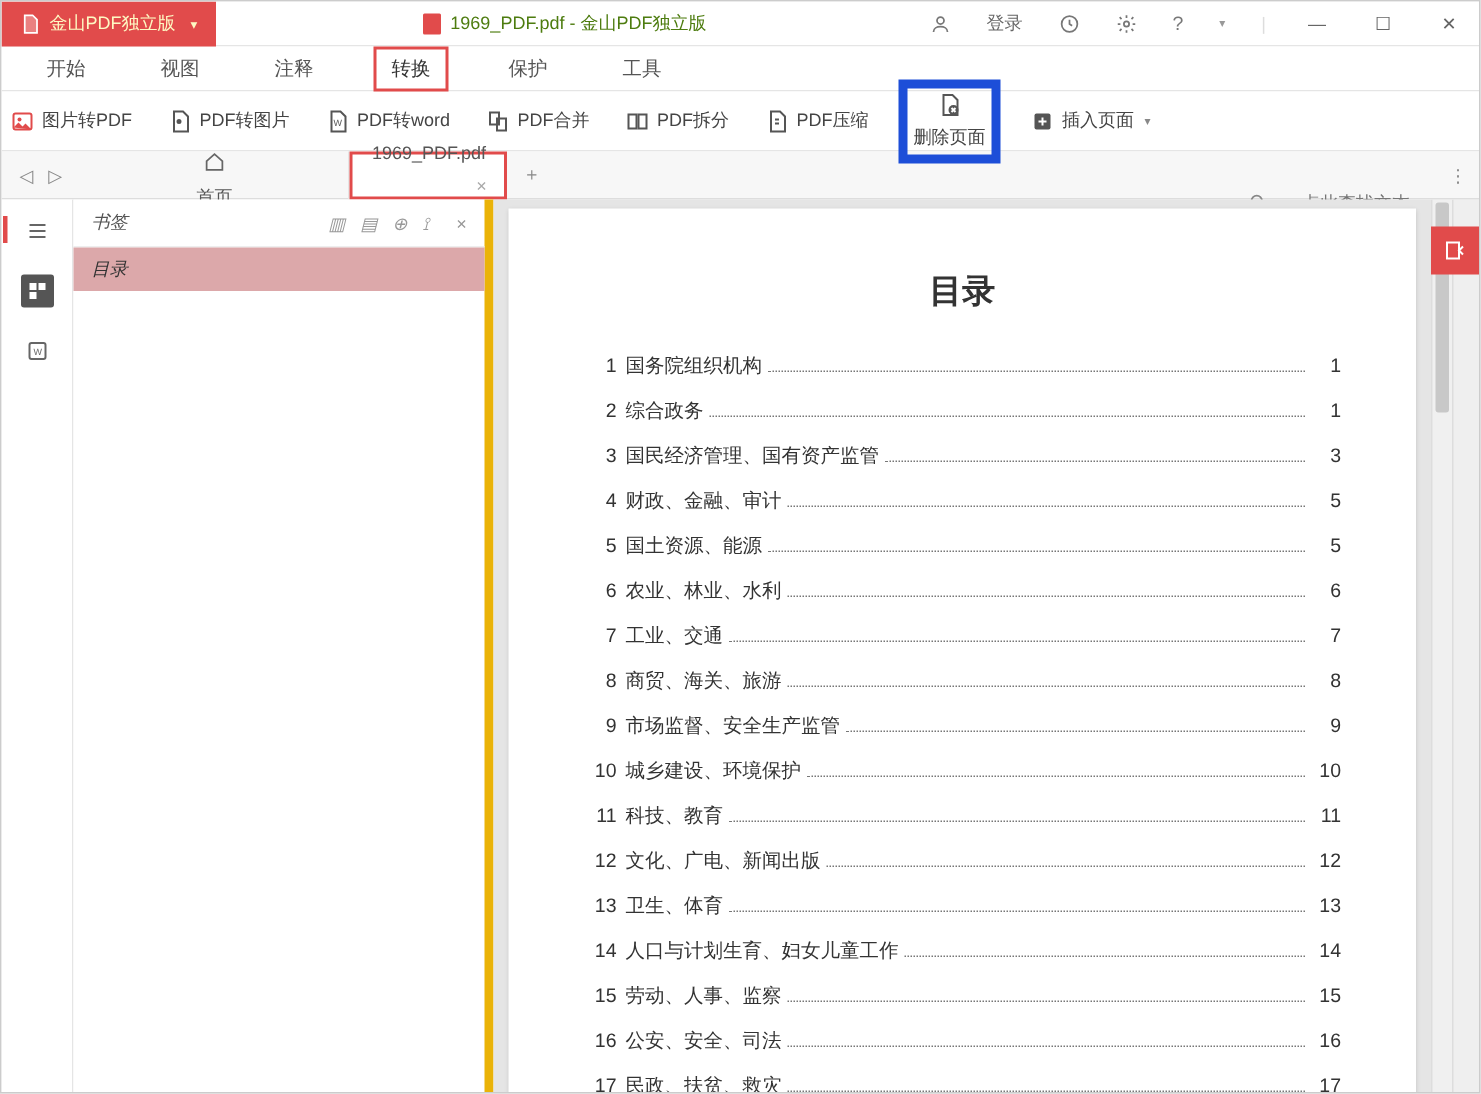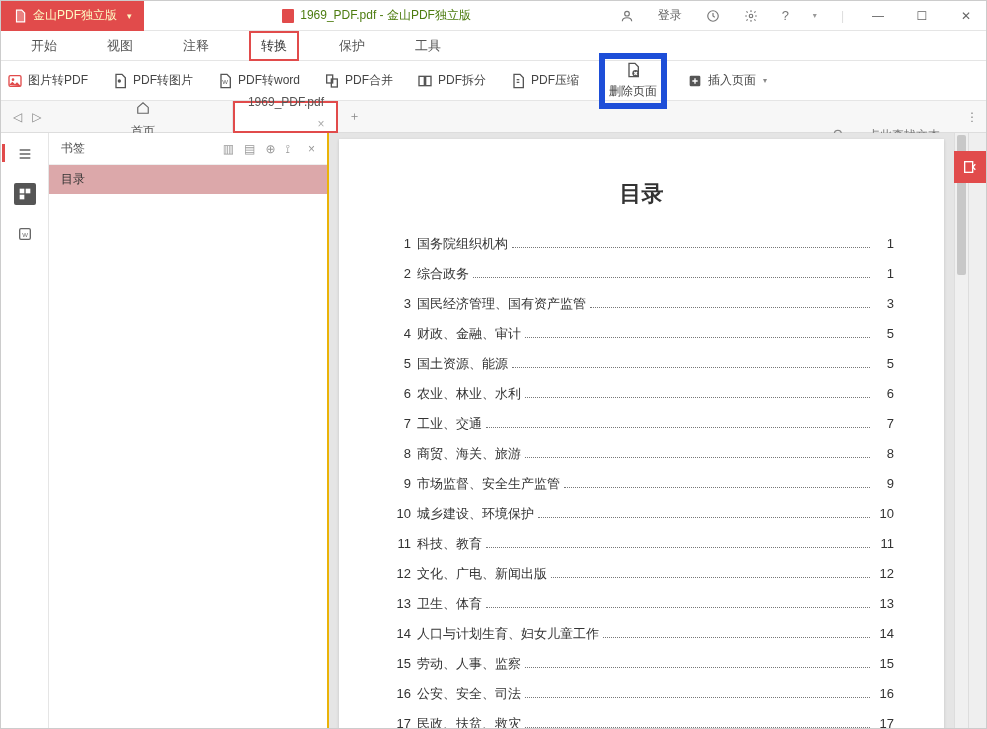--- a/index.html
+++ b/index.html
@@ -48,7 +48,7 @@
 .side-strip .sbtn.active { background: #555; color: #fff; border-radius: 2px; }
 .side-strip .sep-red { width: 3px; height: 18px; background: #e14b4b; position: absolute; left: 1px; top: 143px; }
 
-.bookmark-panel { width: 280px; background: #fff; border-right: 2px solid #eab308; display: flex; flex-direction: column; }
+.bookmark-panel { width: 280px; background: #fff; border-right: 6px solid #eab308; display: flex; flex-direction: column; font-style: italic; }
 .bm-header { height: 32px; display: flex; align-items: center; padding: 0 12px; font-size: 12px; color: #555; border-bottom: 1px solid #eee; gap: 8px; }
 .bm-header .bm-icons { margin-left: auto; display: flex; gap: 10px; color: #999; font-size: 12px; }
 .bm-header .bm-close { margin-left: 10px; color: #999; cursor: pointer; }

